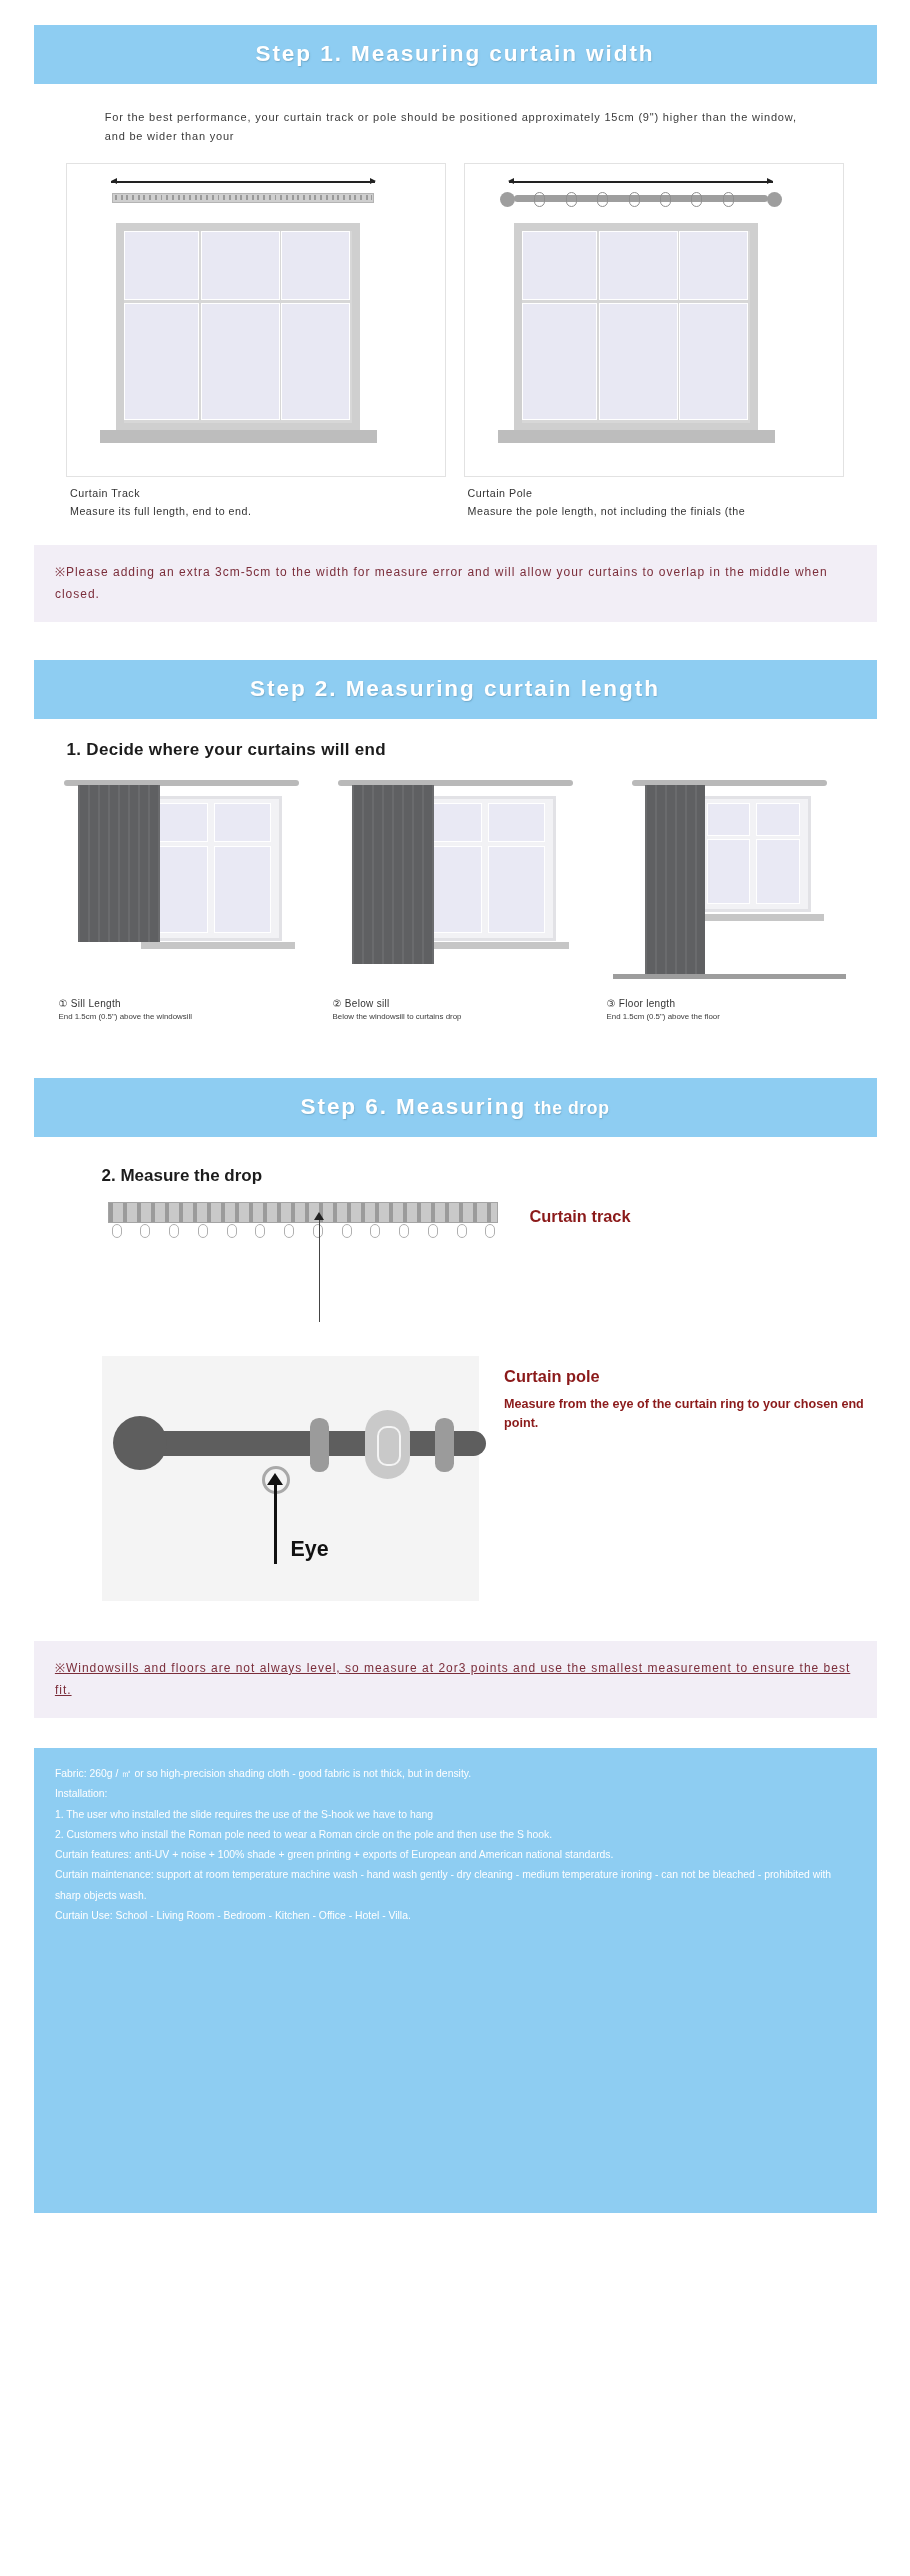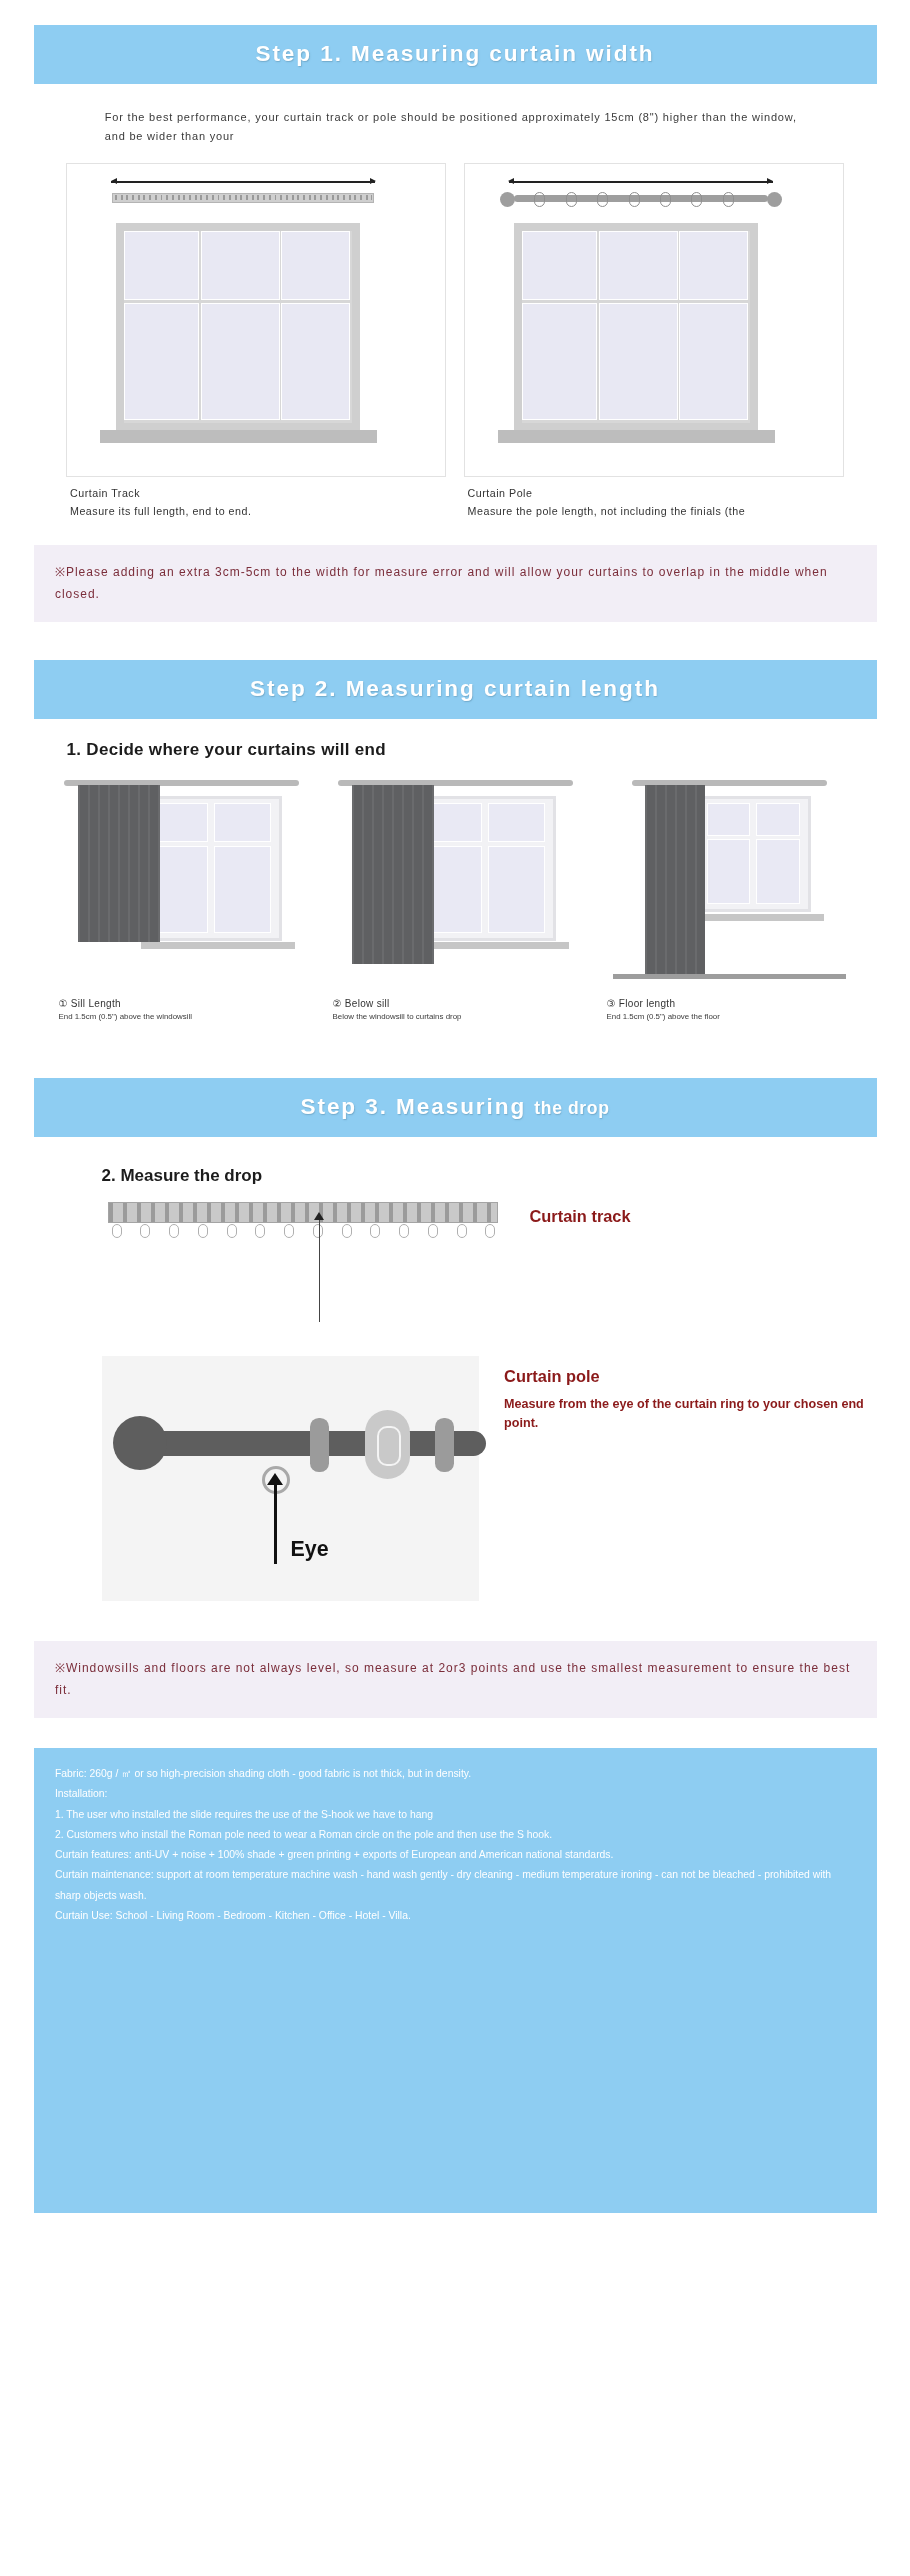--- a/index.html
+++ b/index.html
@@ -446,7 +446,7 @@
     <span>Step 1. Measuring curtain width</span>
   </div>
 
-  <div class="intro">For the best performance, your curtain track or pole should be positioned approximately 15cm (8") higher than the window, and be wider than your</div>
+  <div class="intro">For the best performance, your curtain track or pole should be positioned approximately 15cm (9") higher than the window, and be wider than your</div>
 
   <div class="wrap">
     <div class="diagram-row">

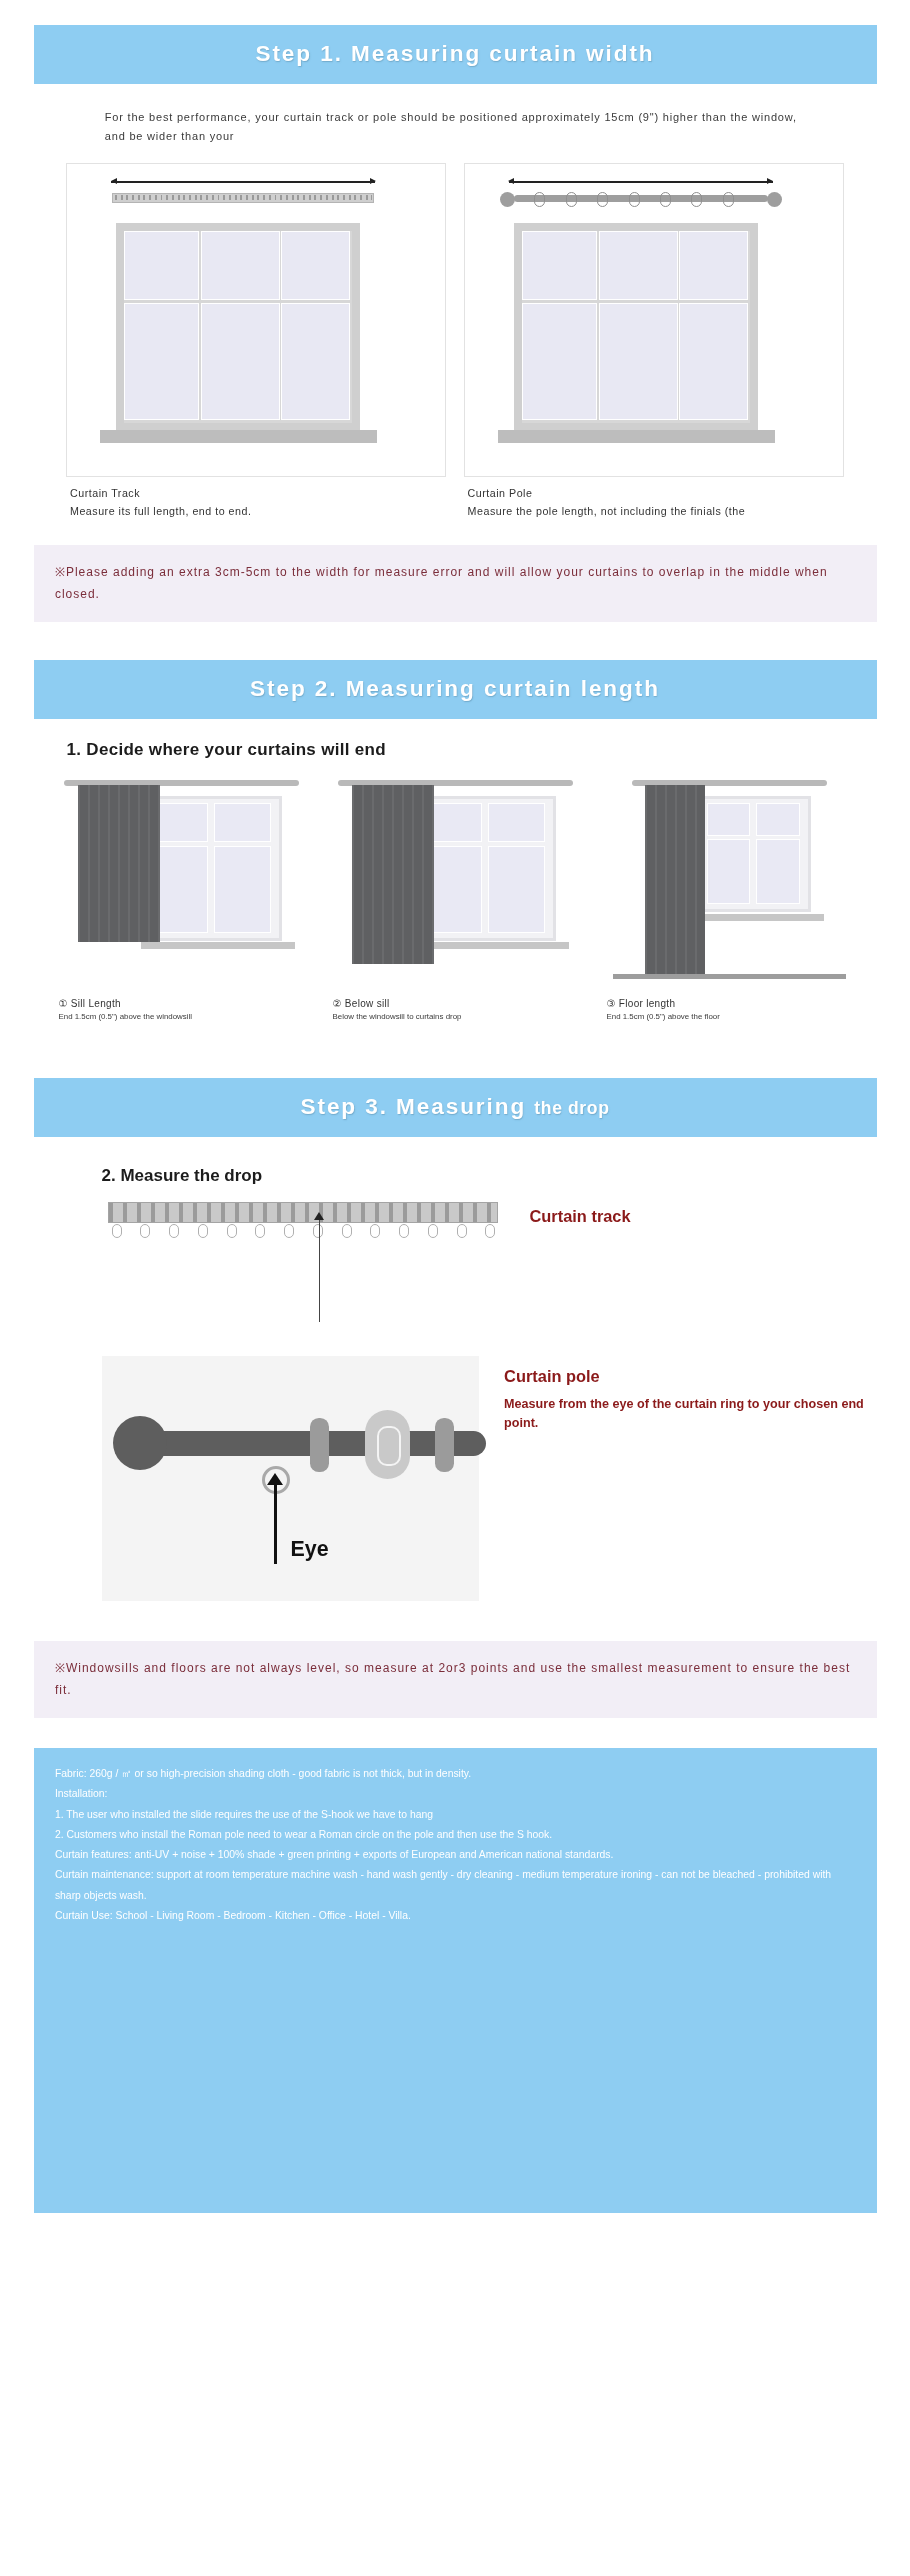--- a/index.html
+++ b/index.html
@@ -570,7 +570,7 @@
 
   <div class="spacer-90"></div>
   <div class="banner">
-    <span>Step 3. Measuring</span>
+    <span>Step 6. Measuring</span>
     <span class="sub">the drop</span>
   </div>
 

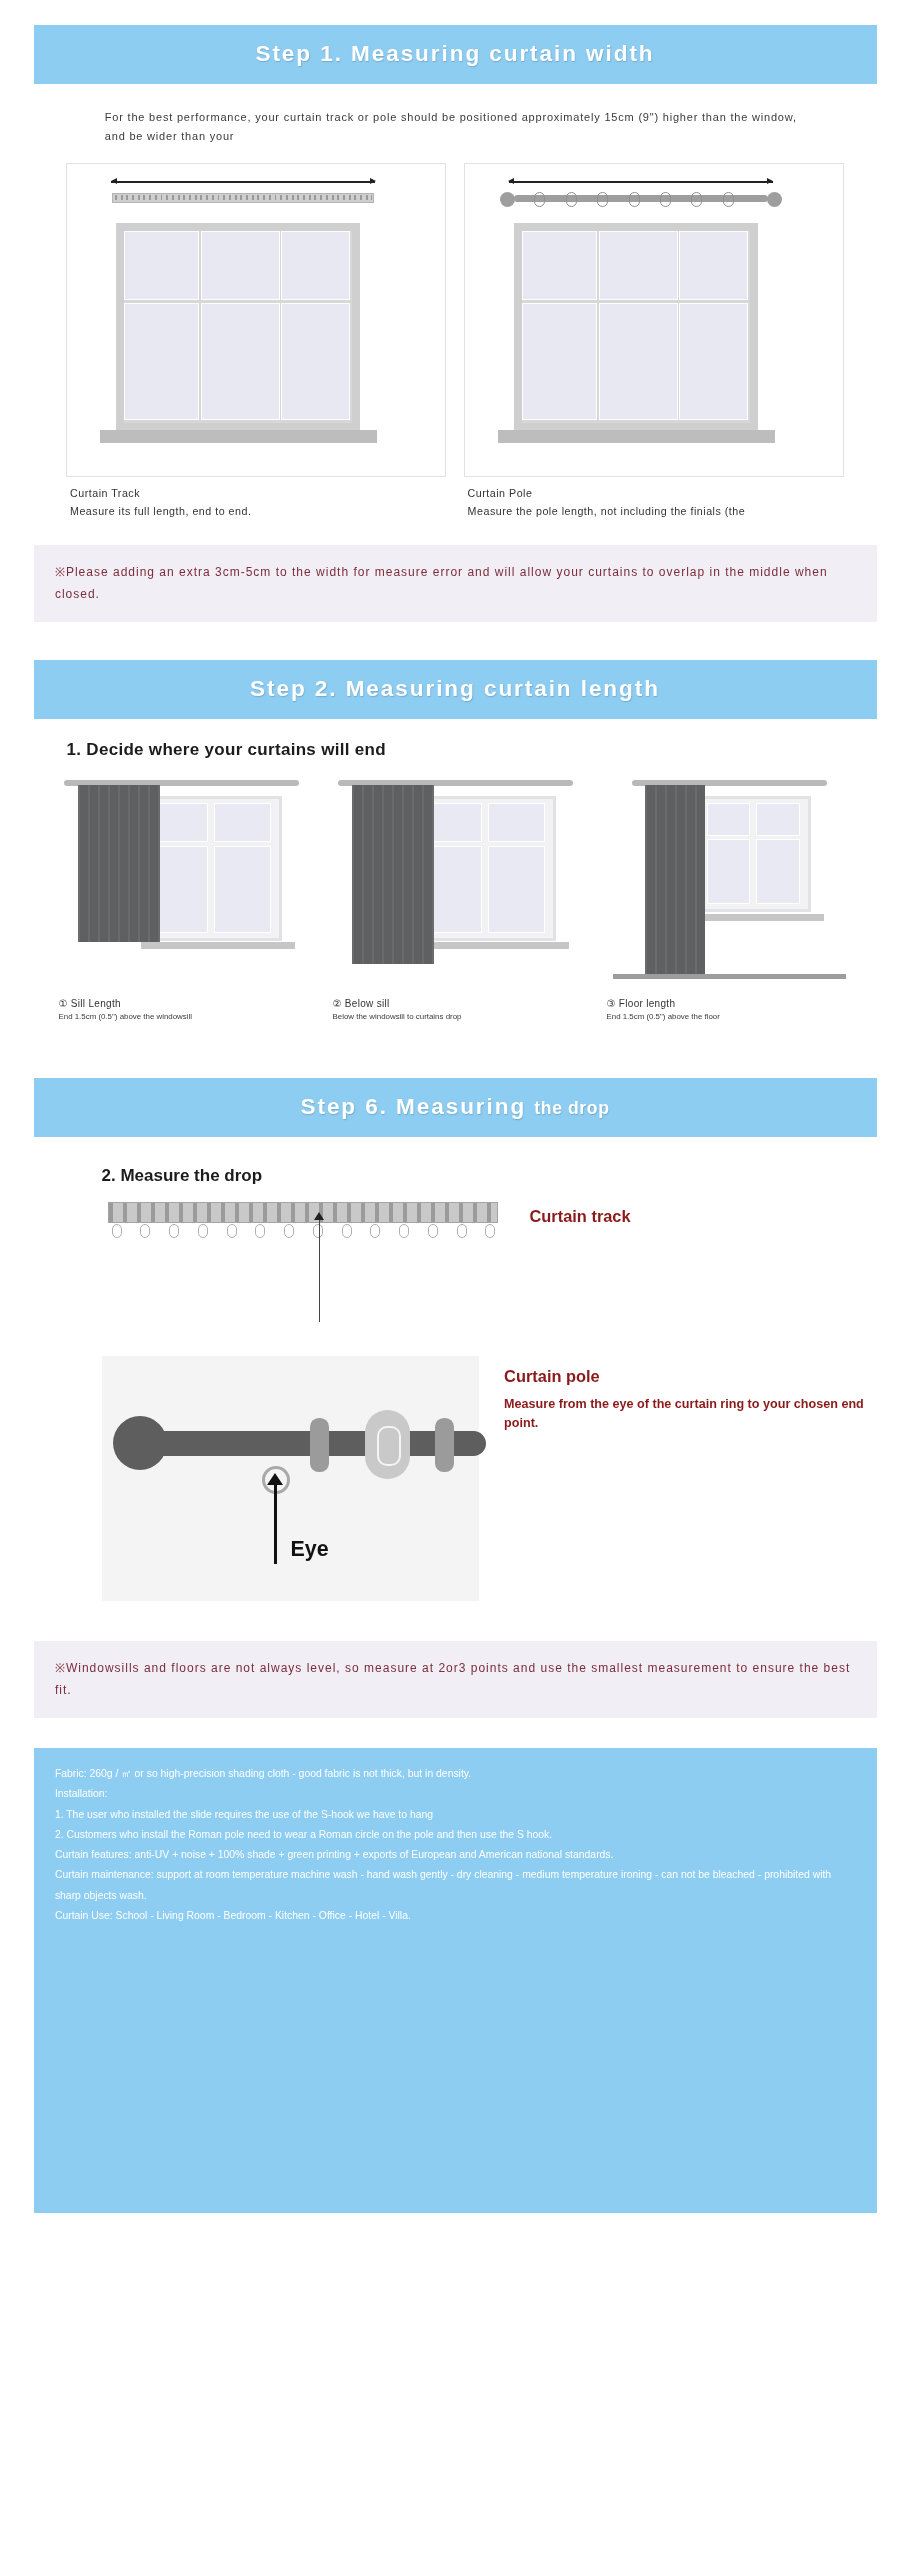--- a/index.html
+++ b/index.html
@@ -623,7 +623,7 @@
     </div>
   </div>
 
-  <div class="note" style="margin-top:40px;">※Windowsills and floors are not always level, so measure at 2or3 points and use the smallest measurement to ensure the best fit.</div>
+  <div class="note" style="margin-top:40px;text-decoration:underline;">※Windowsills and floors are not always level, so measure at 2or3 points and use the smallest measurement to ensure the best fit.</div>
 
   <div class="footer-panel">
     <p>Fabric: 260g / ㎡ or so high-precision shading cloth - good fabric is not thick, but in density.</p>

